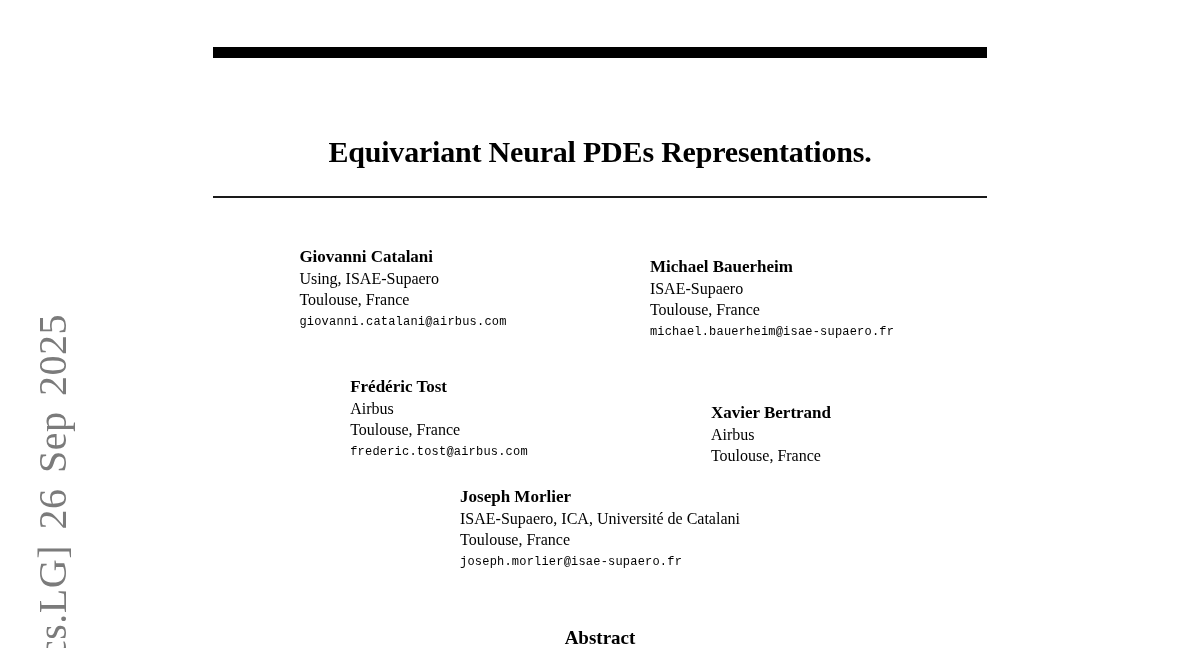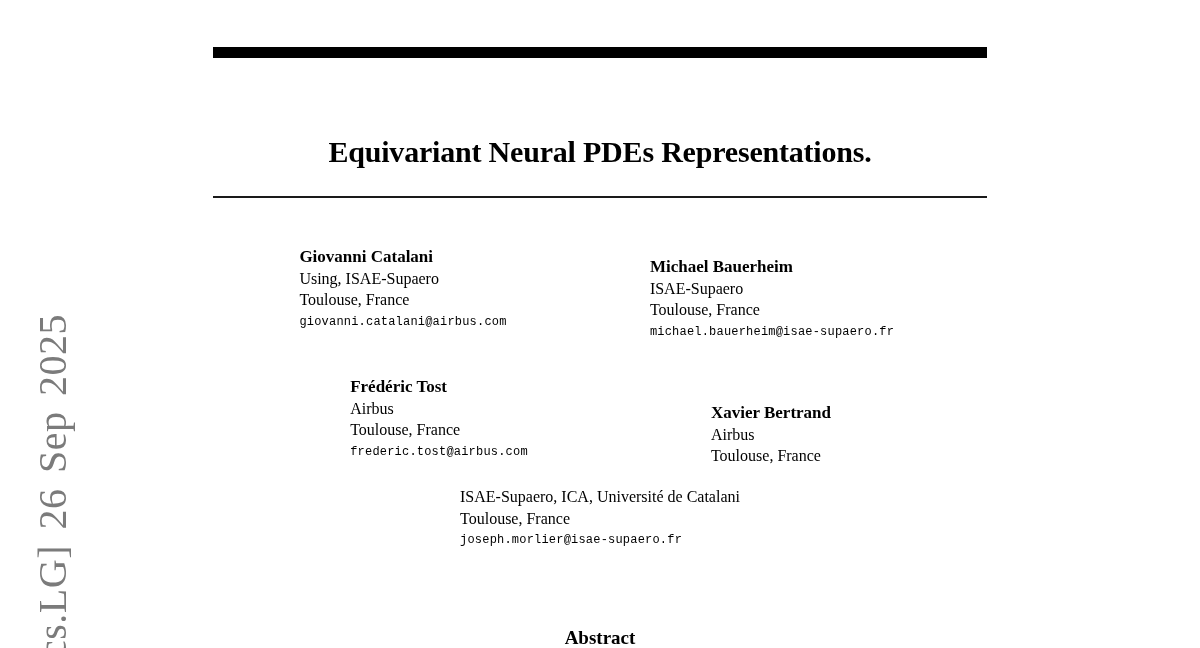--- a/index.html
+++ b/index.html
@@ -146,6 +146,7 @@
     </div>
 
     <div class="author author-4">
+      <div class="name">Joseph Morlier</div>
       <div class="affil">ISAE-Supaero, ICA, Université de Catalani</div>
       <div class="loc">Toulouse, France</div>
       <div class="email">joseph.morlier@isae-supaero.fr</div>

